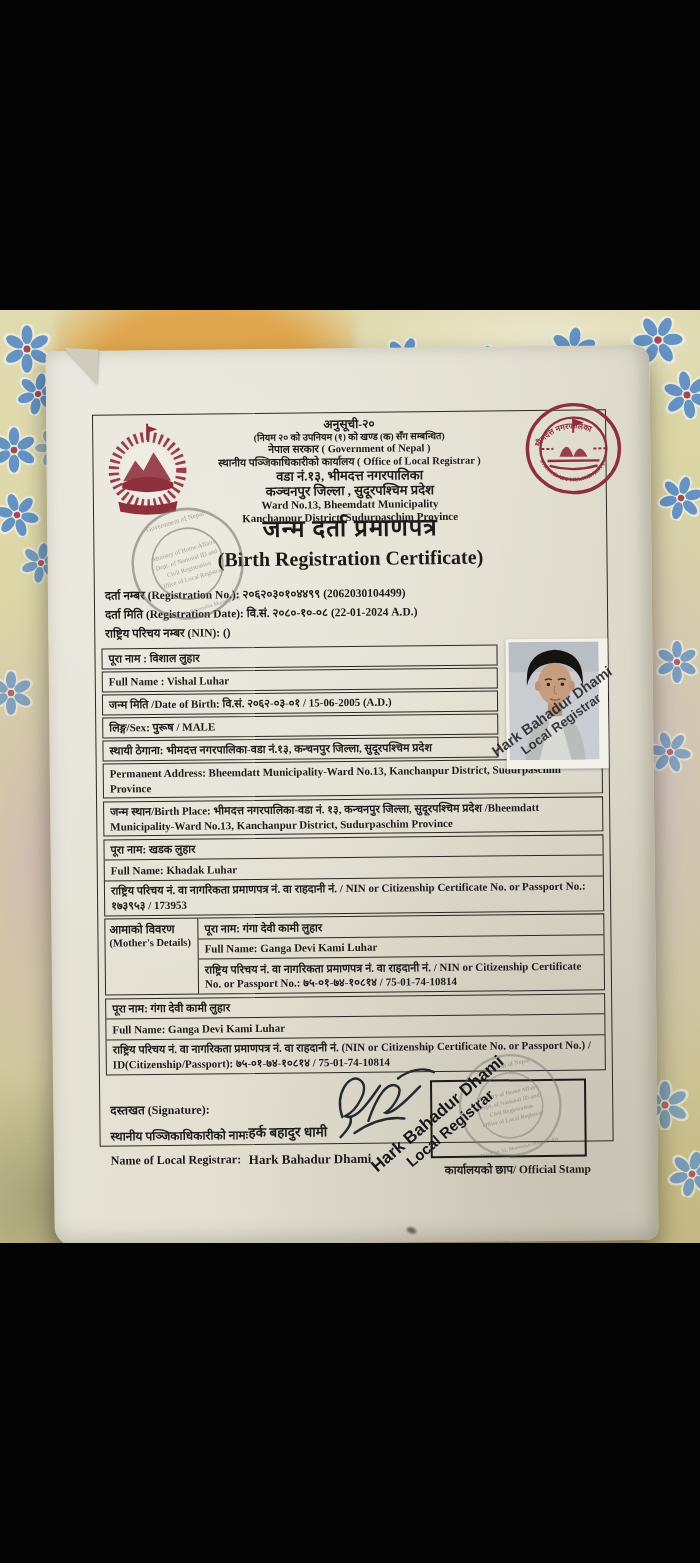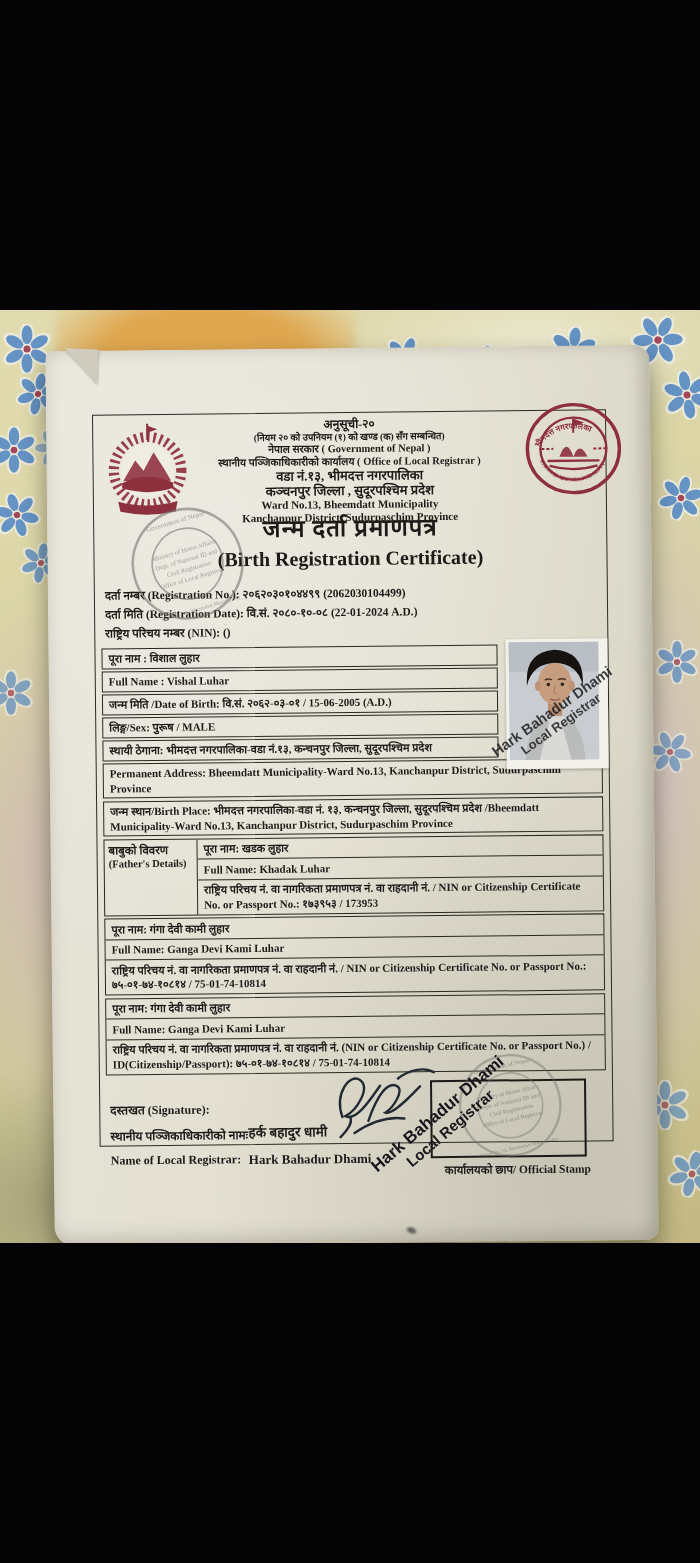--- a/index.html
+++ b/index.html
@@ -283,10 +283,6 @@
         <div class="row">जन्म स्थान/Birth Place: भीमदत्त नगरपालिका-वडा नं. १३, कन्चनपुर जिल्ला, सुदूरपश्चिम प्रदेश /Bheemdatt Municipality-Ward No.13, Kanchanpur District, Sudurpaschim Province</div>
 
         <div class="section">
-          <div class="sec-label">
-            <div class="np">बाबुको विवरण</div>
-            <div class="en">(Father's Details)</div>
-          </div>
           <div class="sec-rows">
             <div class="sec-row">पूरा नाम: खडक लुहार</div>
             <div class="sec-row">Full Name: Khadak Luhar</div>

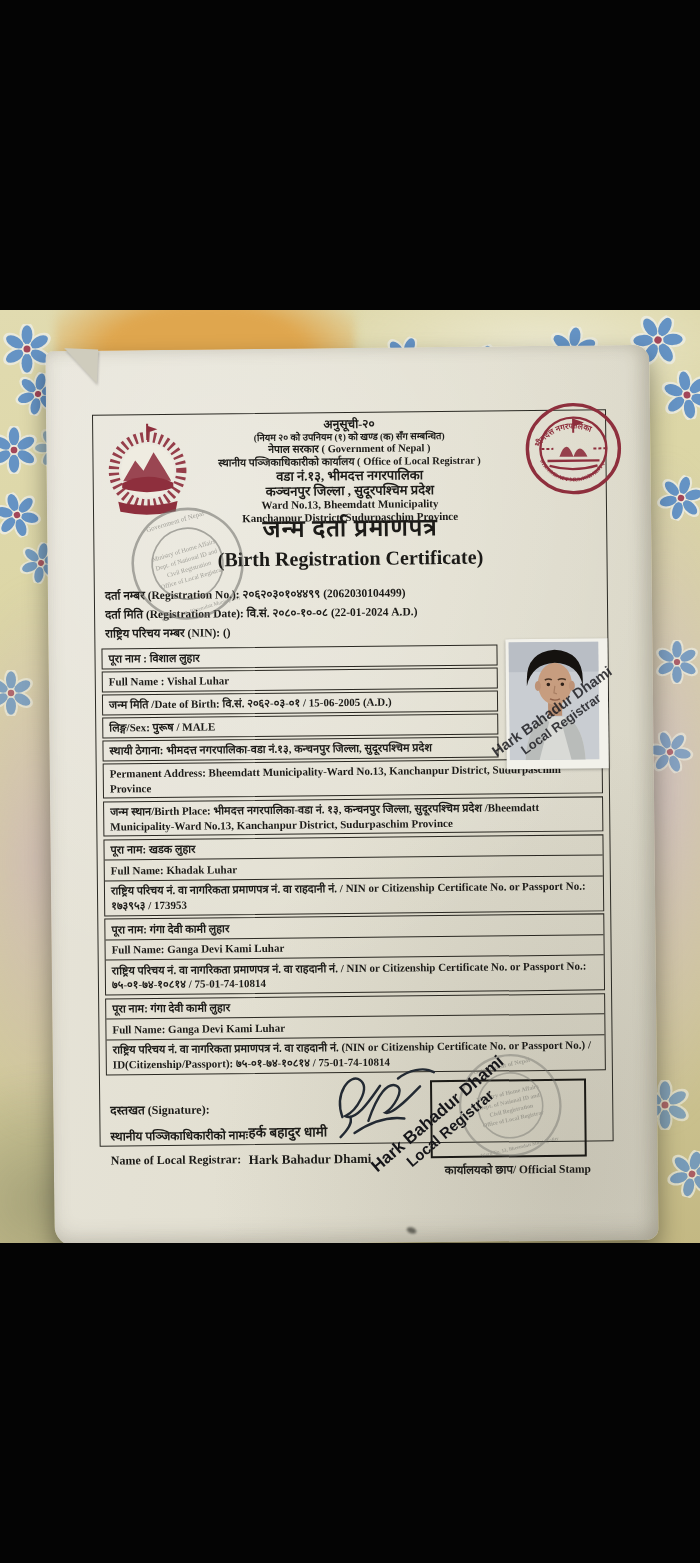--- a/index.html
+++ b/index.html
@@ -291,6 +291,10 @@
         </div>
 
         <div class="section">
+          <div class="sec-label">
+            <div class="np">आमाको विवरण</div>
+            <div class="en">(Mother's Details)</div>
+          </div>
           <div class="sec-rows">
             <div class="sec-row">पूरा नाम: गंगा देवी कामी लुहार</div>
             <div class="sec-row">Full Name: Ganga Devi Kami Luhar</div>

